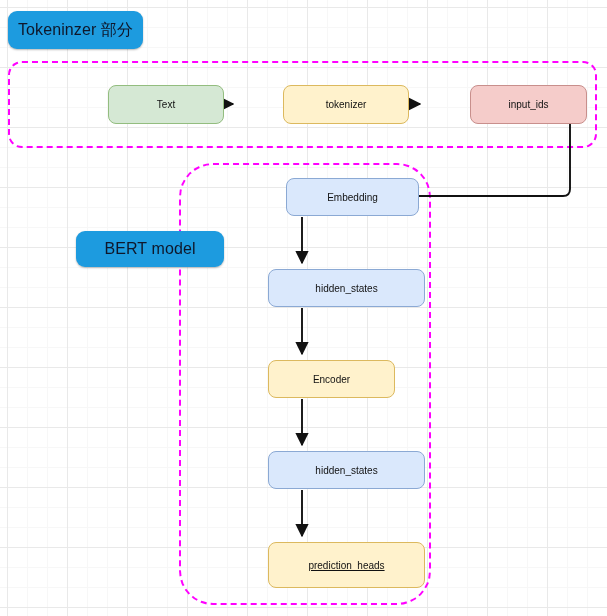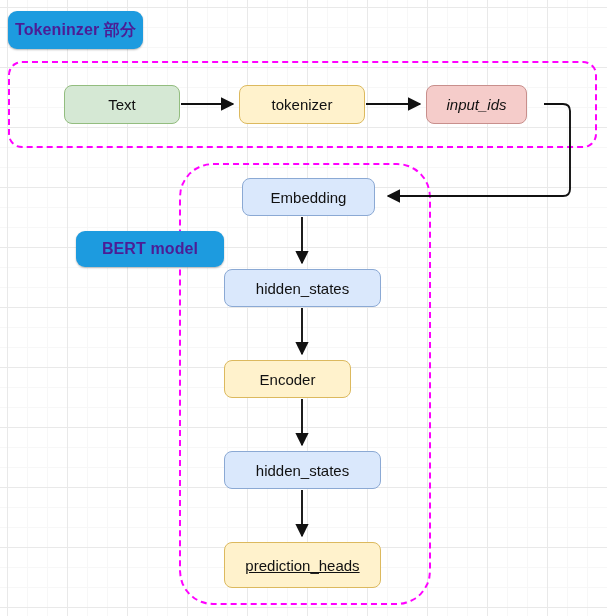--- a/index.html
+++ b/index.html
@@ -54,7 +54,7 @@
   .badge {
     position: absolute;
     background: #1d9bdf;
-    color: #4c1d95;
+    color: #0f172a;
     border-radius: 9px;
     display: flex;
     align-items: center;
@@ -64,7 +64,6 @@
     box-shadow: 0 1px 2px rgba(0,0,0,0.28);
     box-sizing: border-box;
     white-space: nowrap;
-    font-weight: bold;
   }
   #badge-tokenizer {
     left: 8px;

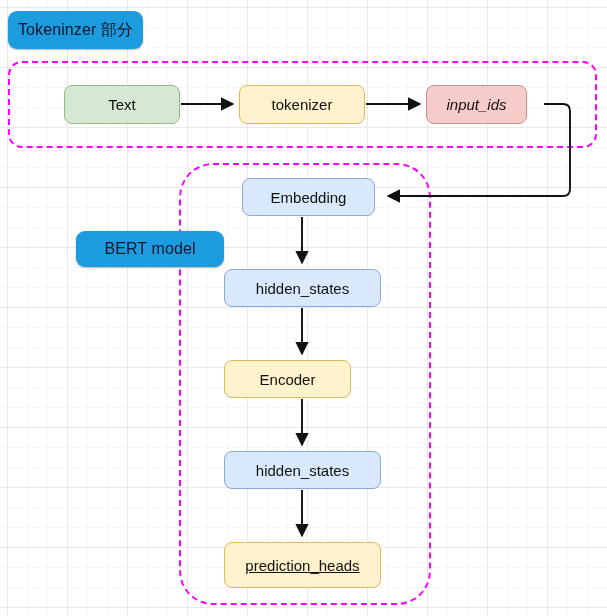--- a/index.html
+++ b/index.html
@@ -87,9 +87,10 @@
     display: flex;
     align-items: center;
     justify-content: center;
-    font-size: 15px;
+    font-size: 10px;
     color: #111111;
     white-space: nowrap;
+    margin-left: 44px;
   }
   .node.green  { background: #d5e8d4; border-color: #93bd7f; }
   .node.yellow { background: #fff2cc; border-color: #dcb95e; text-align: center; }

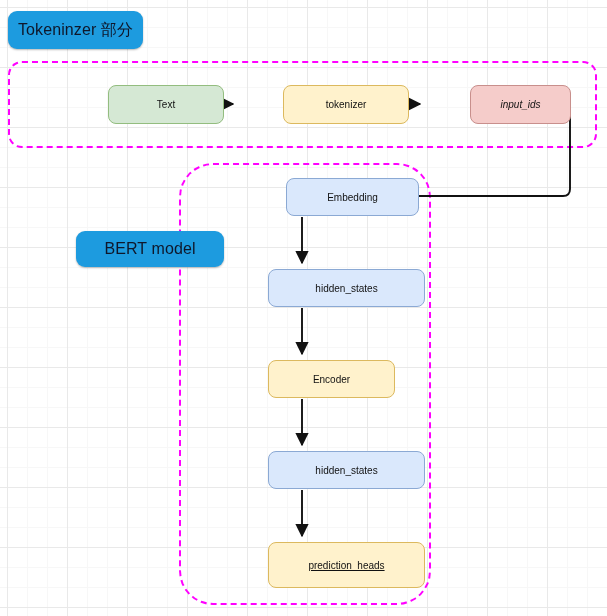--- a/index.html
+++ b/index.html
@@ -99,7 +99,7 @@
 
   #node-text        { left: 64px;  top: 85px;  width: 116px; height: 39px; }
   #node-tokenizer   { left: 239px; top: 85px;  width: 126px; height: 39px; }
-  #node-input-ids   { left: 426px; top: 85px;  width: 101px; height: 39px; font-style: italic; }
+  #node-input-ids   { left: 426px; top: 85px;  width: 117px; height: 39px; }
   #node-embedding   { left: 242px; top: 178px; width: 133px; height: 38px; text-align: right; }
   #node-hidden-1    { left: 224px; top: 269px; width: 157px; height: 38px; }
   #node-encoder     { left: 224px; top: 360px; width: 127px; height: 38px; }

